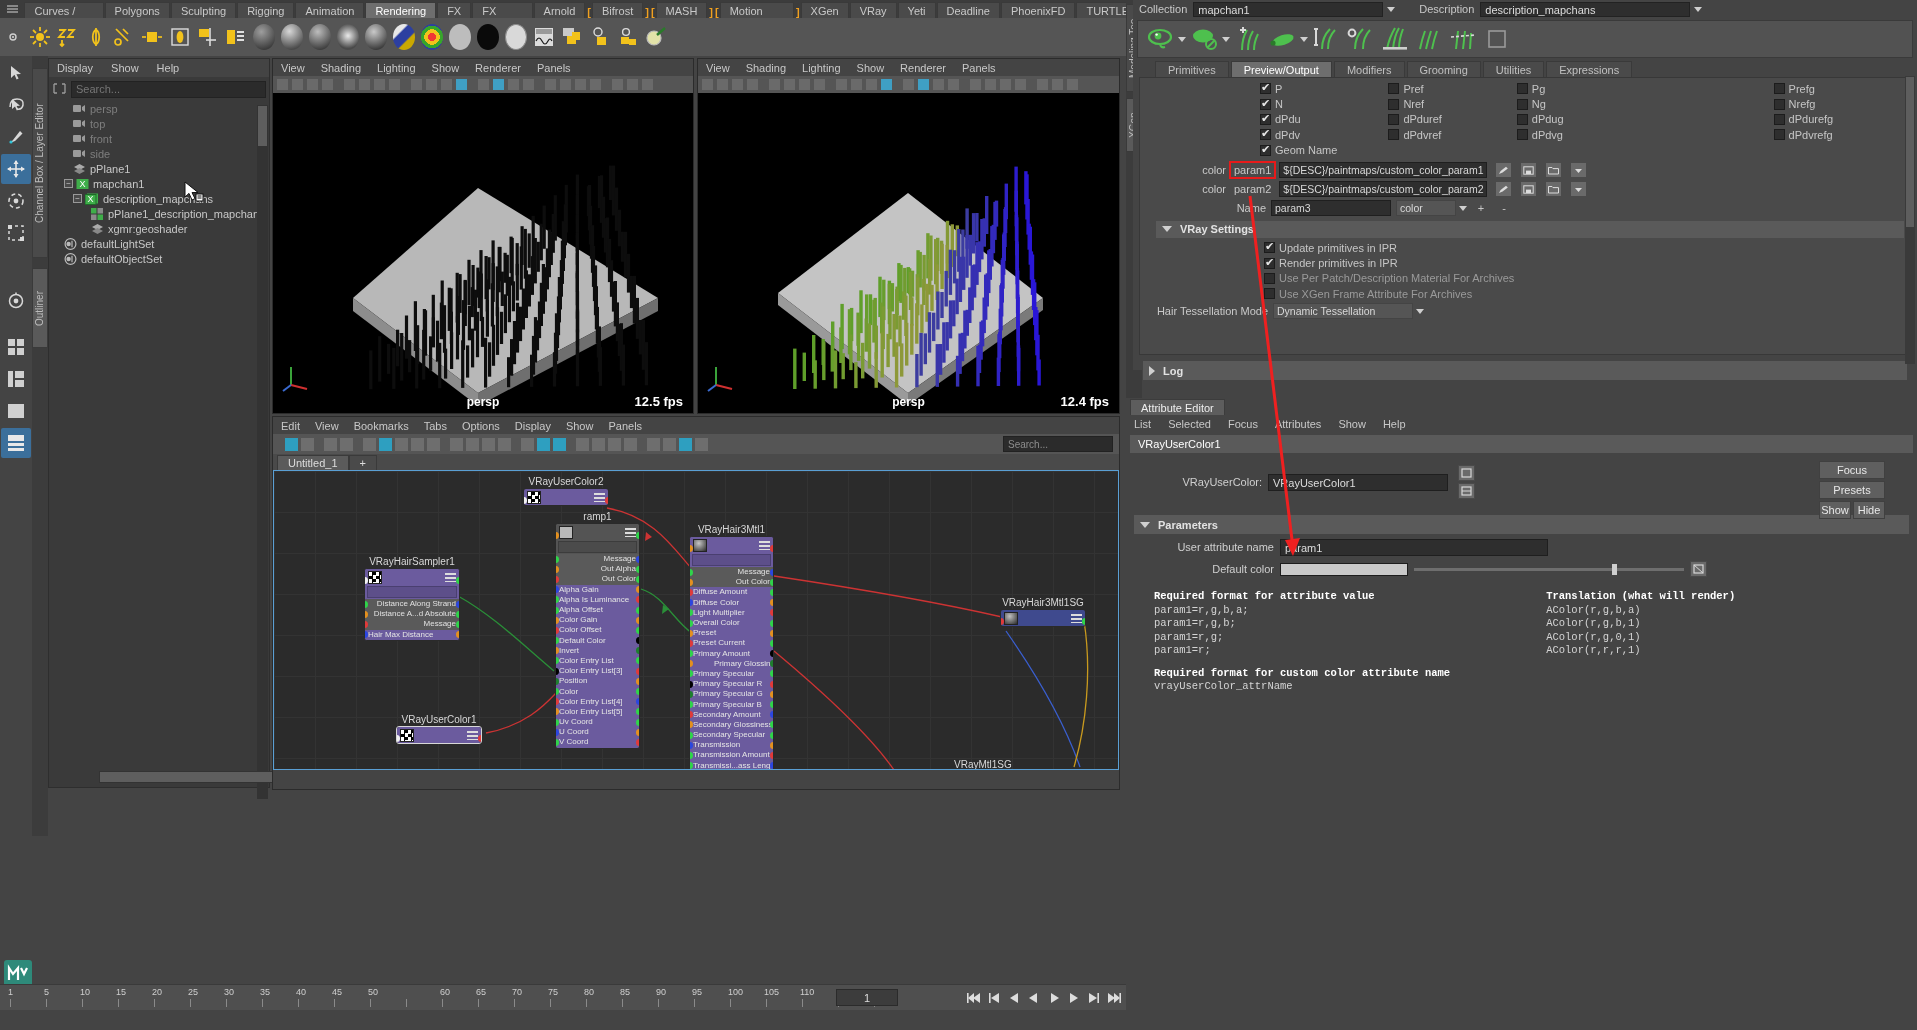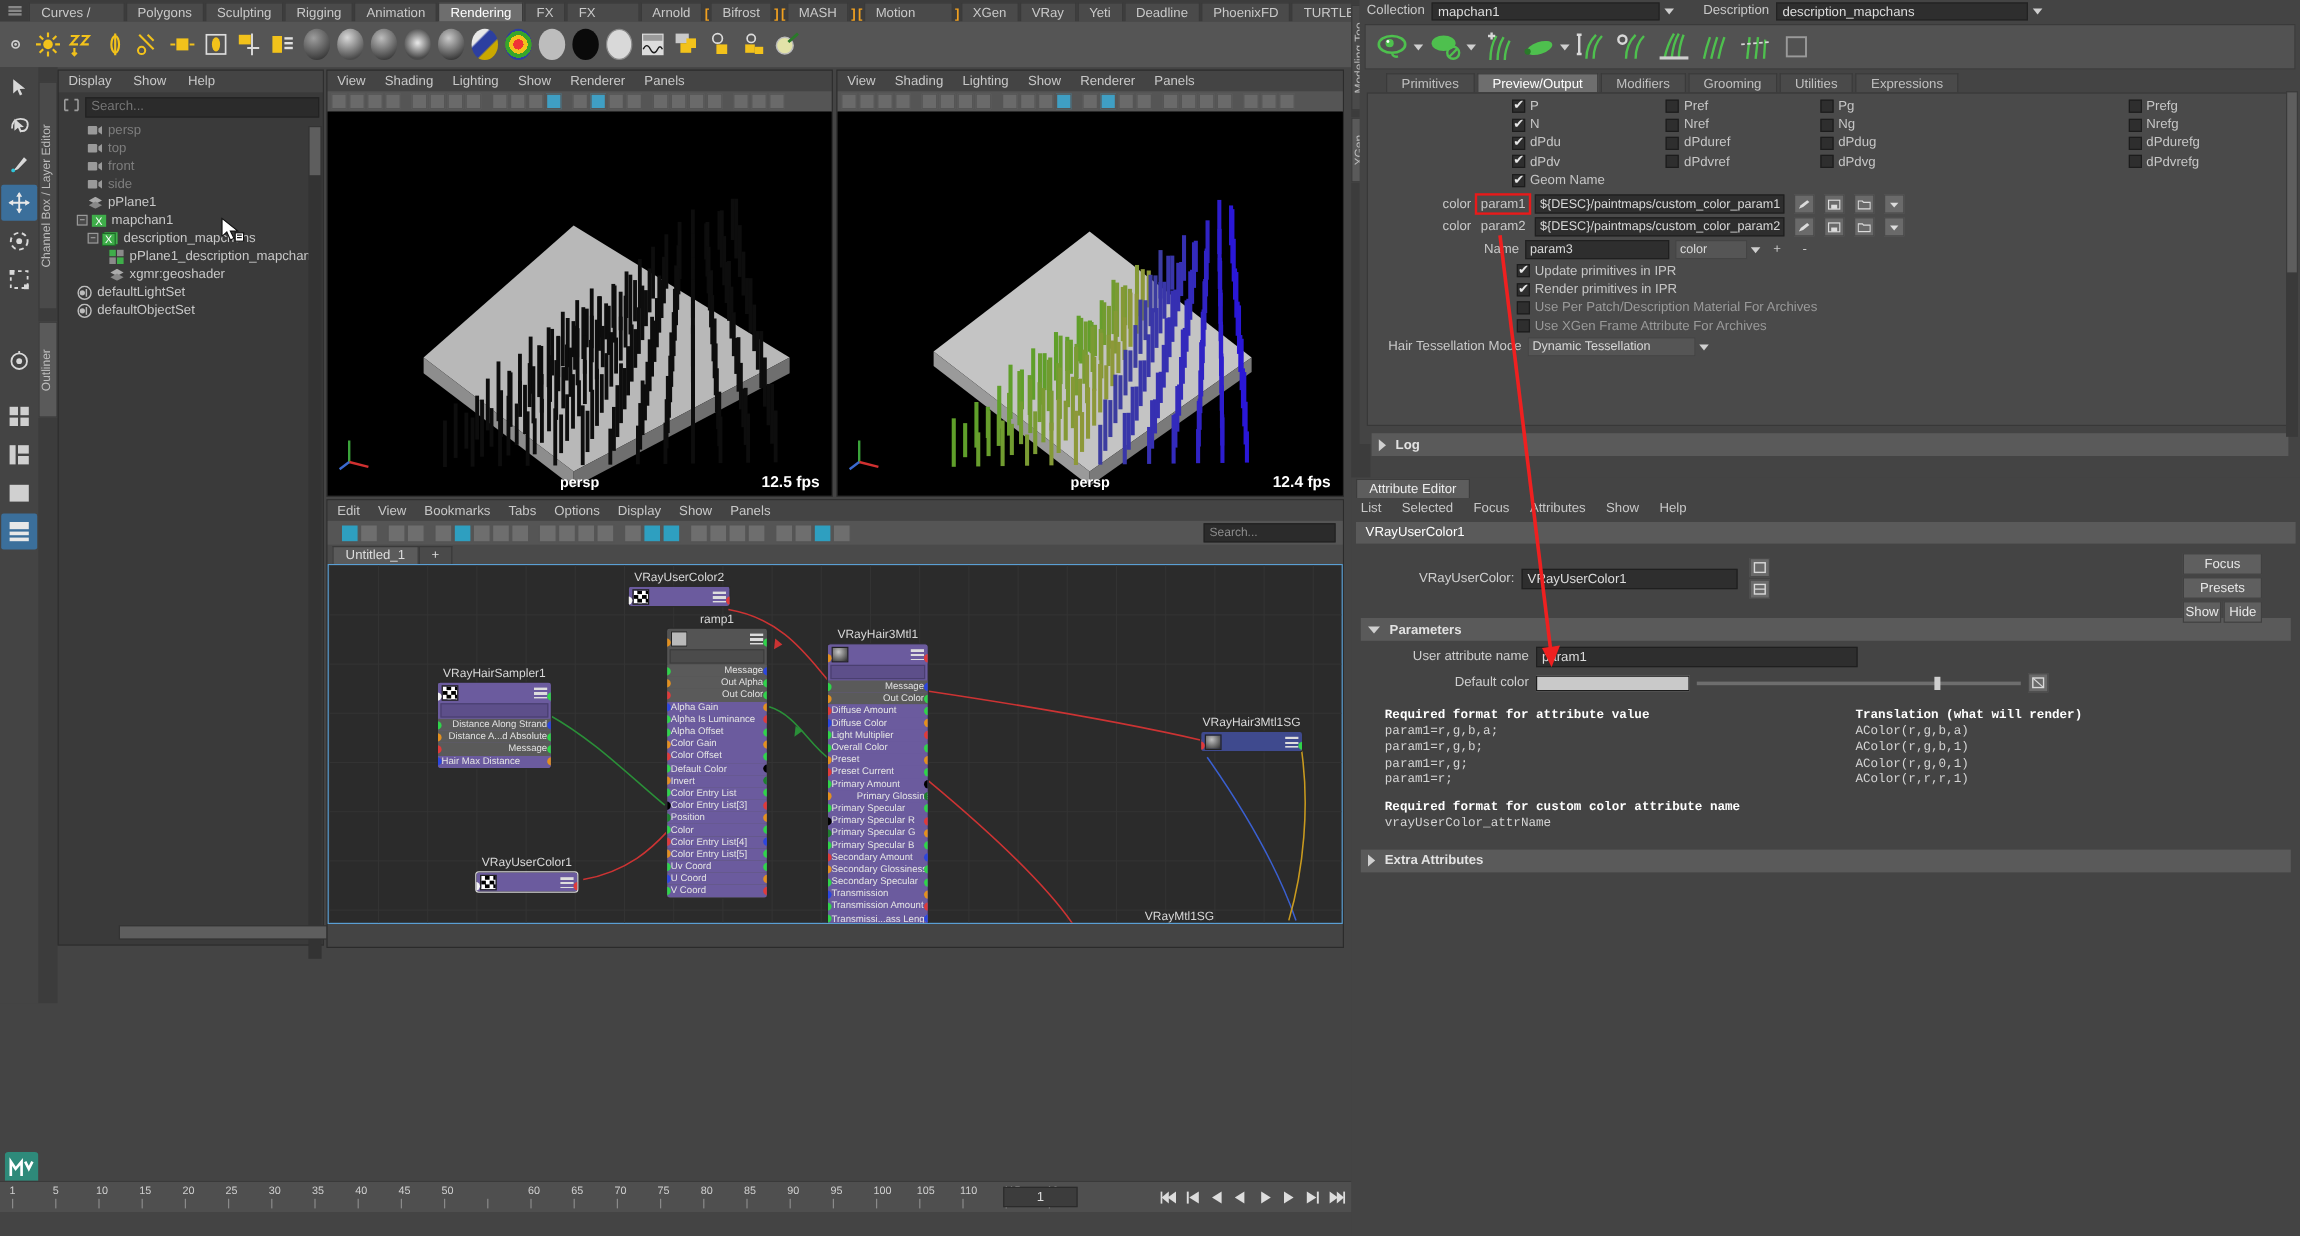--- a/index.html
+++ b/index.html
@@ -1814,6 +1814,10 @@
         <div style="width:18px;text-align:center;">-</div>
       </div>
 
+      <div class="sec">
+        <div class="tri"></div>
+        <span>VRay Settings</span>
+      </div>
 
       <div id="vray-opts-host" style="padding-left:124px;">
           <div class="ck" style="height: 15.4px;">

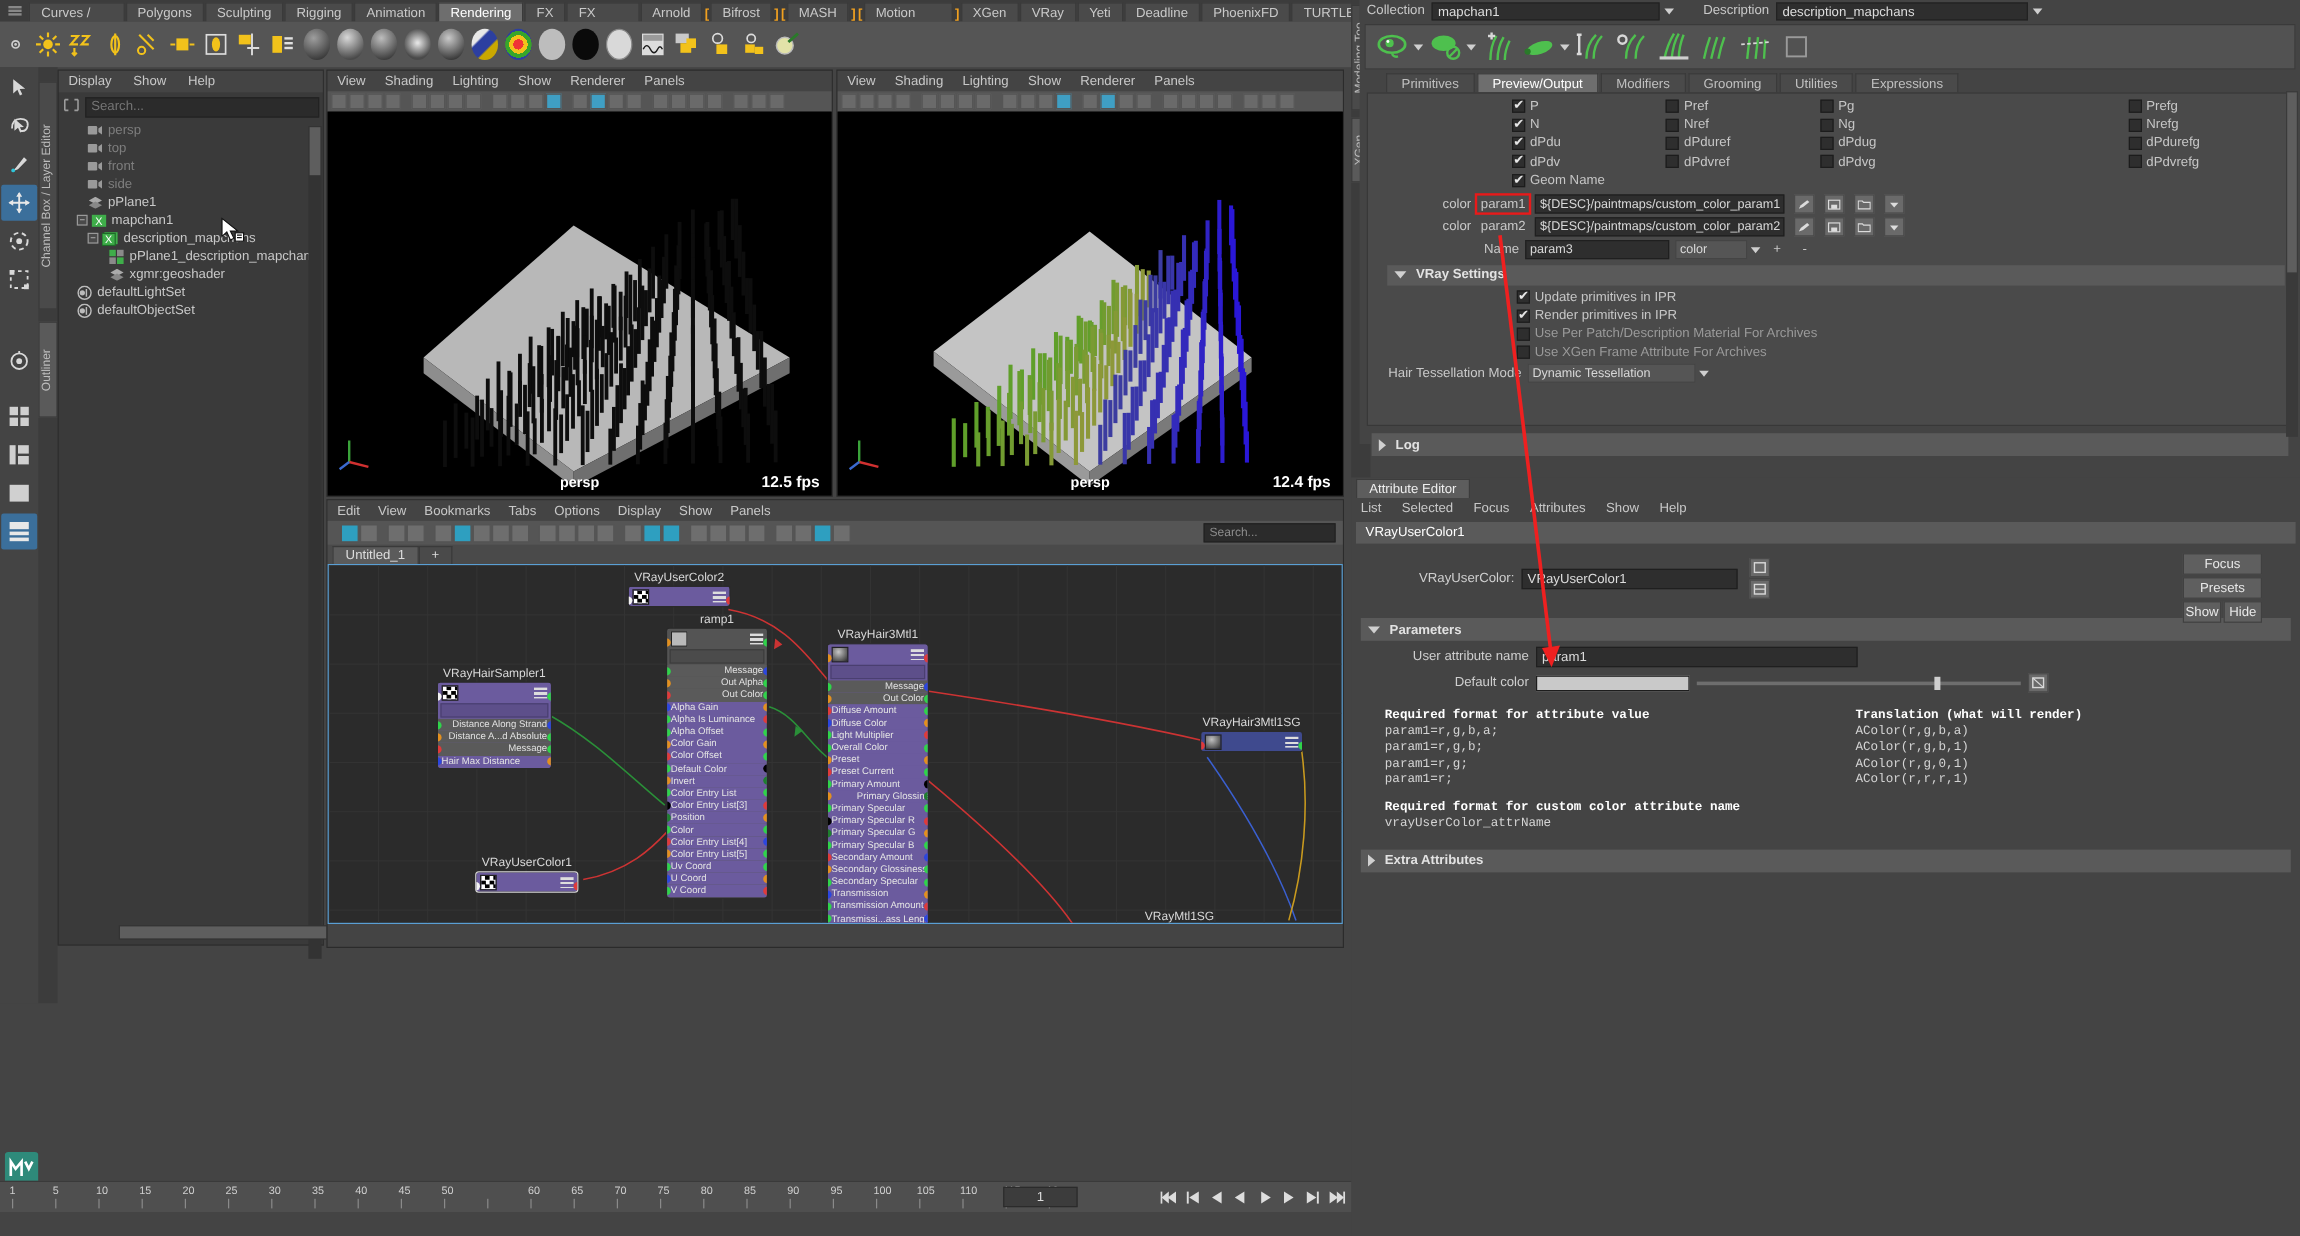--- a/index.html
+++ b/index.html
@@ -1939,10 +1939,6 @@
       </div>
     </div>
 
-    <div class="sec" style="margin:14px 8px 2px 8px; height:19px;">
-      <div class="tri rt"></div>
-      <span>Extra Attributes</span>
-    </div>
   </div>
 
   <svg class="arrow-anno" style="left:0;top:0;width:1917px;height:1030px;">

